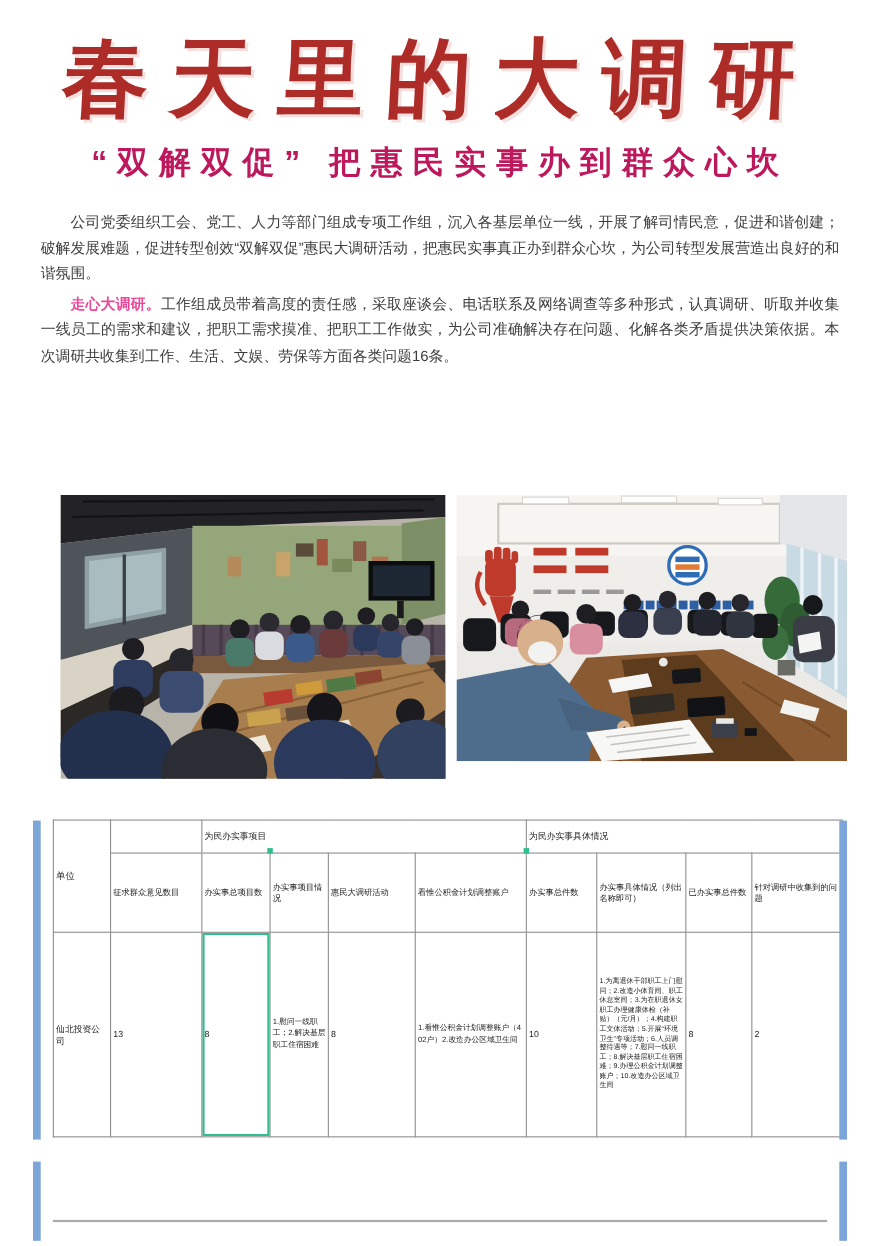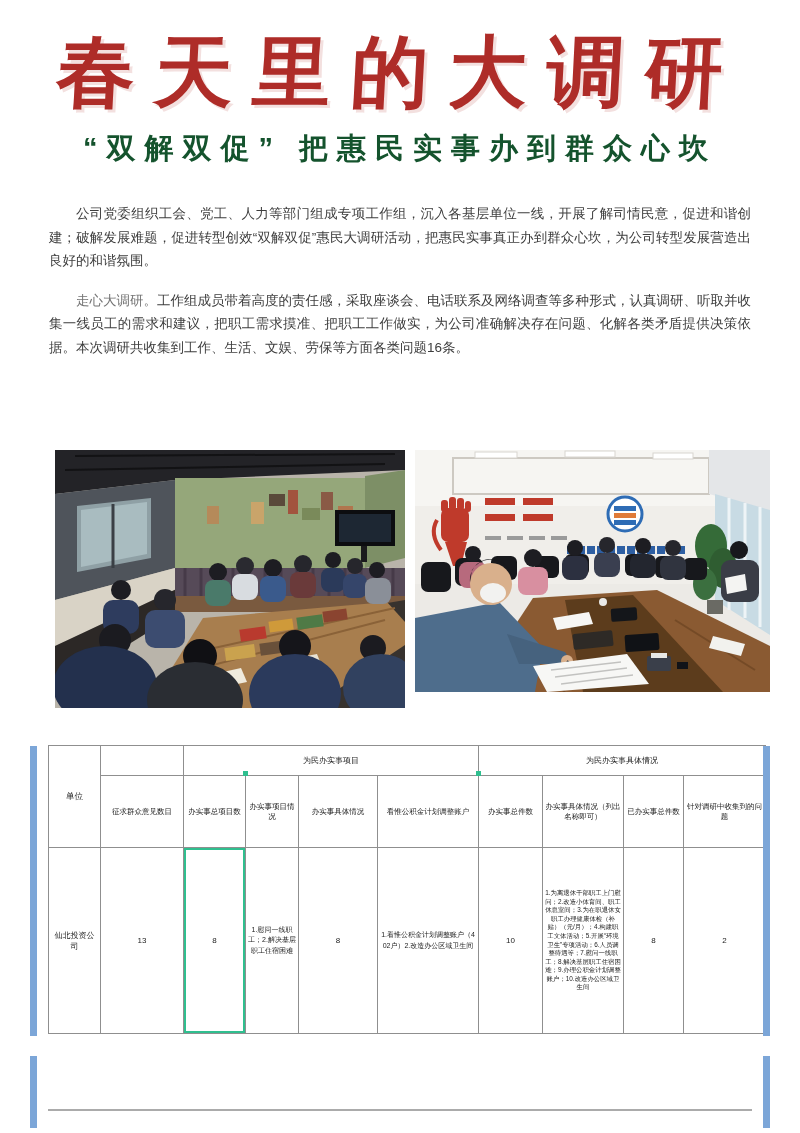--- a/index.html
+++ b/index.html
@@ -13,7 +13,7 @@
          transform:skewX(-3deg);text-shadow:3px 3px 0 rgba(174,44,40,.15);
          white-space:nowrap;}
   .subtitle{position:absolute;top:128px;left:0;width:800px;text-align:center;
-            font-weight:bold;font-size:29px;line-height:40px;color:#14532d;
+            font-weight:bold;font-size:29px;line-height:40px;color:#be185d;
             letter-spacing:9px;white-space:nowrap;}
 
   

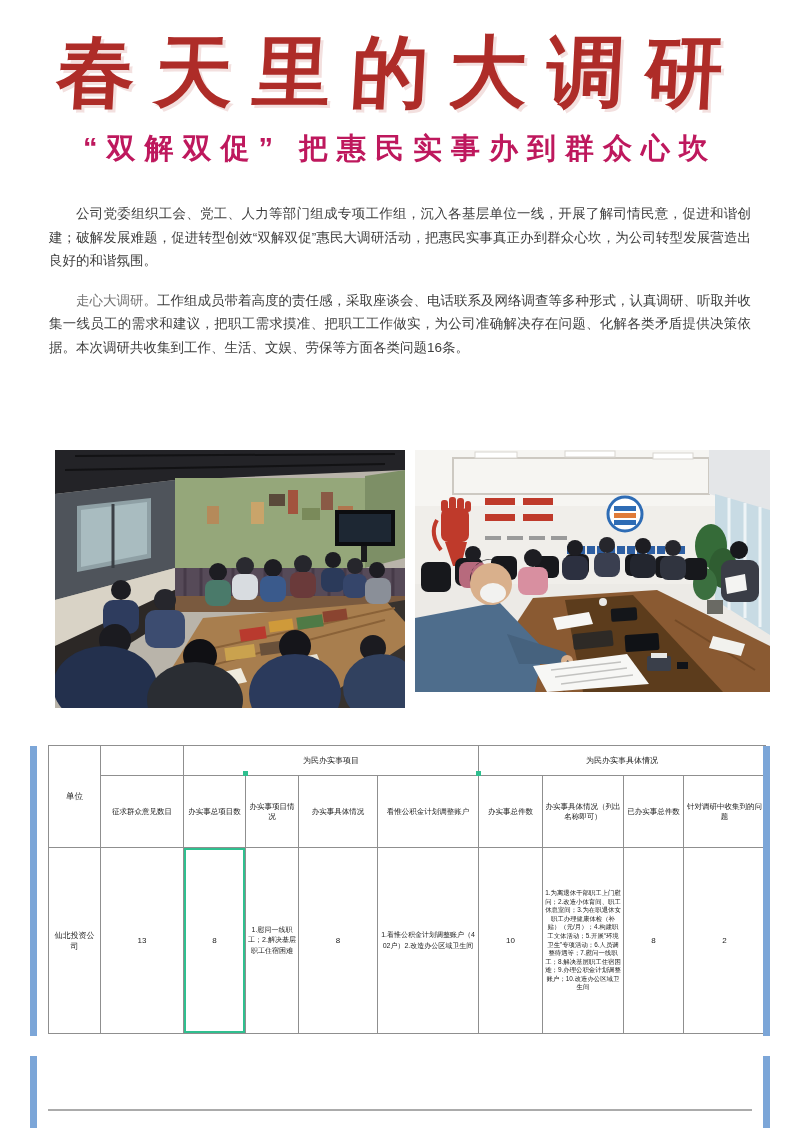--- a/index.html
+++ b/index.html
@@ -19,7 +19,7 @@
   
   .article{position:absolute;top:186px;left:33px;width:734px;
            font-size:13.5px;line-height:23.5px;color:#3d3d3d;text-align:justify;}
-  .article p{margin:16px;text-indent:2em;}
+  .article p{margin:4px;text-indent:2em;}
   .article .lead{font-weight:normal;color:#737373;}
 
   

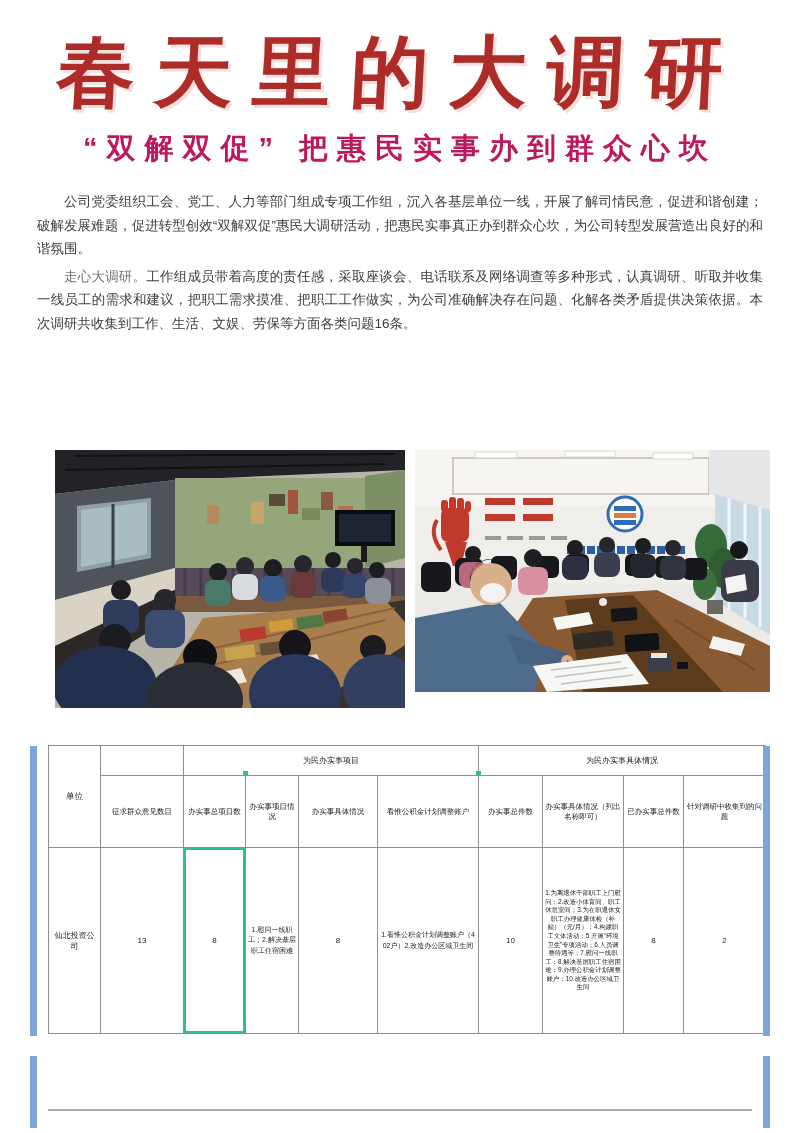--- a/index.html
+++ b/index.html
@@ -20,7 +20,7 @@
   .article{position:absolute;top:186px;left:33px;width:734px;
            font-size:13.5px;line-height:23.5px;color:#3d3d3d;text-align:justify;}
   .article p{margin:4px;text-indent:2em;}
-  .article .lead{font-weight:normal;color:#737373;}
+  .article .lead{font-weight:bold;color:#ec4899;}
 
   
   .photo{position:absolute;display:block;}

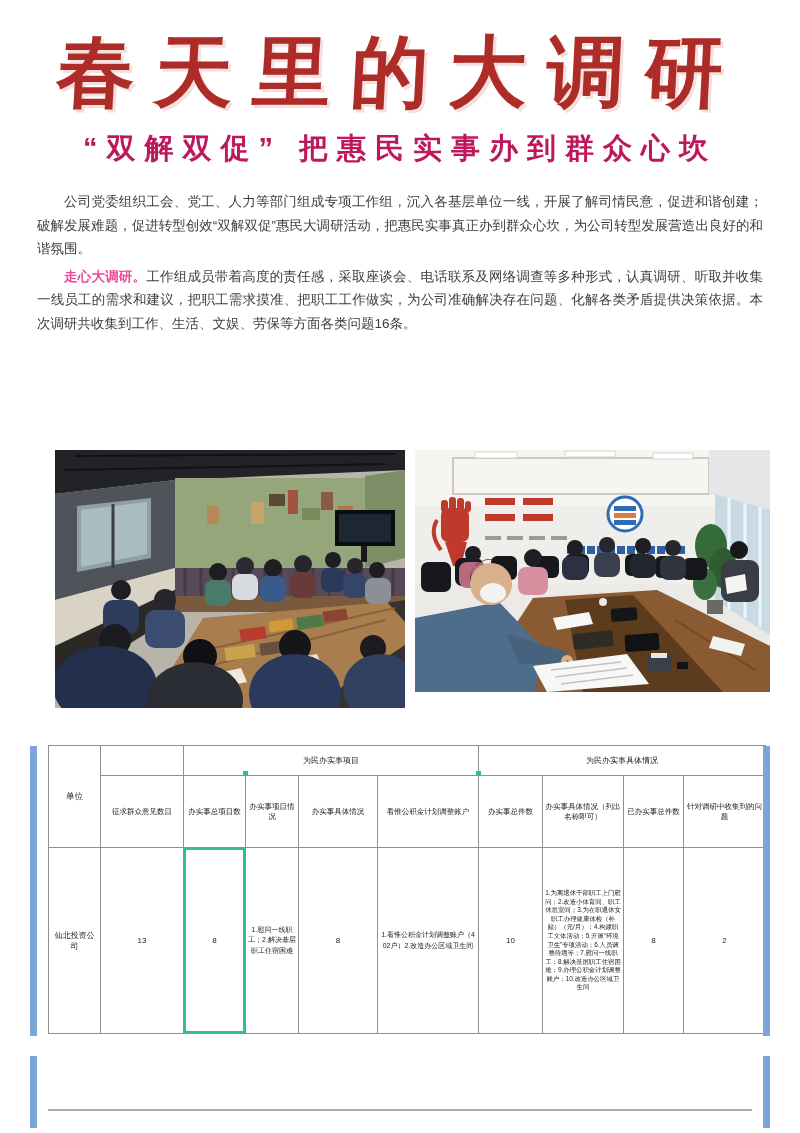--- a/index.html
+++ b/index.html
@@ -30,7 +30,7 @@
   
   .table-wrap{position:absolute;top:745px;left:48px;width:717px;}
   table.benefits{border-collapse:collapse;table-layout:fixed;width:717px;color:#222;}
-  table.benefits td{border:1px solid #8f8f8f;text-align:center;vertical-align:middle;
+  table.benefits td{border:1px solid #8f8f8f;text-align:left;vertical-align:middle;
                     padding:1px 2px;overflow:hidden;word-break:break-all;}
   .group-row td{height:27px;font-size:8px;}
   .head-row td{height:69px;font-size:7.5px;line-height:10px;}

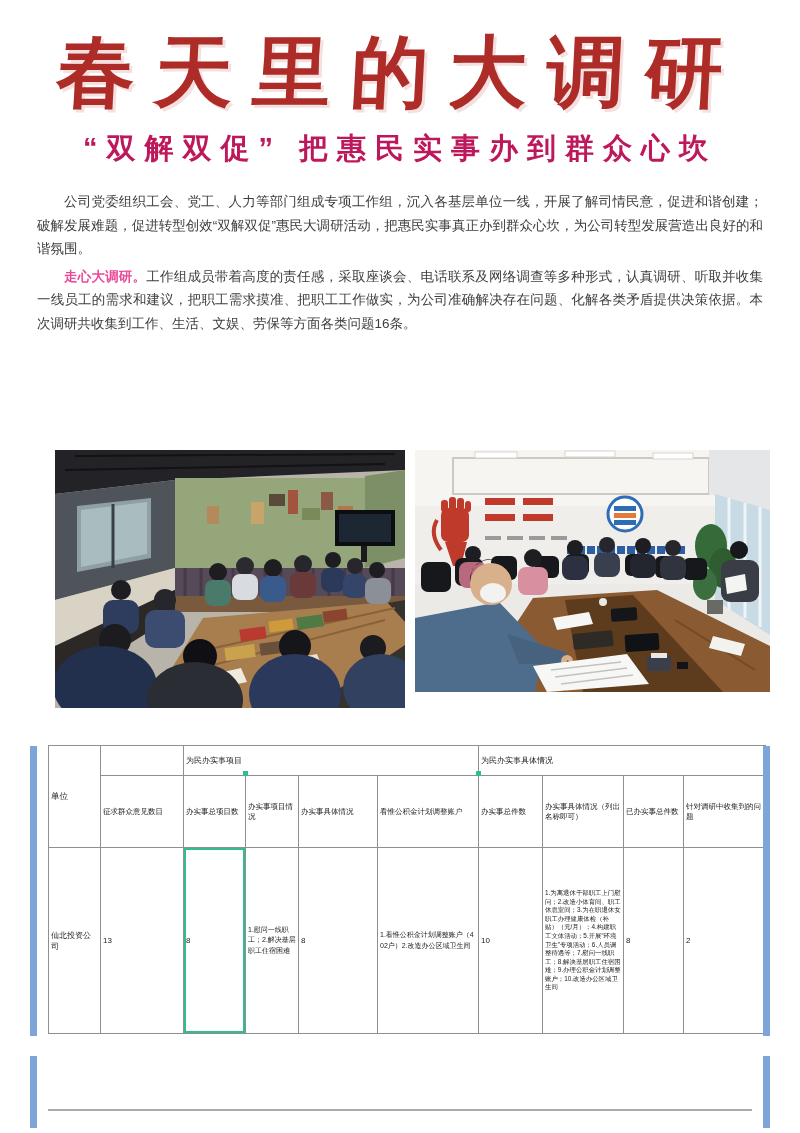--- a/index.html
+++ b/index.html
@@ -326,7 +326,7 @@
       <td>征求群众意见数目</td>
       <td>办实事总项目数</td>
       <td>办实事项目情况</td>
-      <td>办实事具体情况</td>
+      <td>惠民大调研活动</td>
       <td>看惟公积金计划调整账户</td>
       <td>办实事总件数</td>
       <td>办实事具体情况（列出名称即可）</td>

